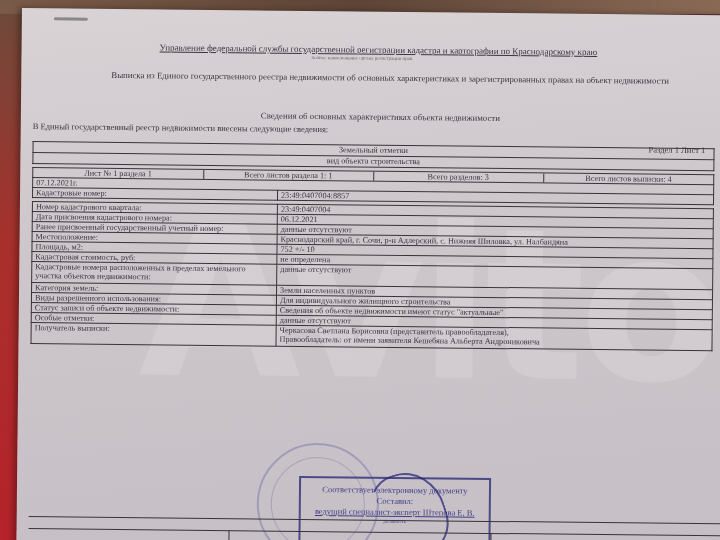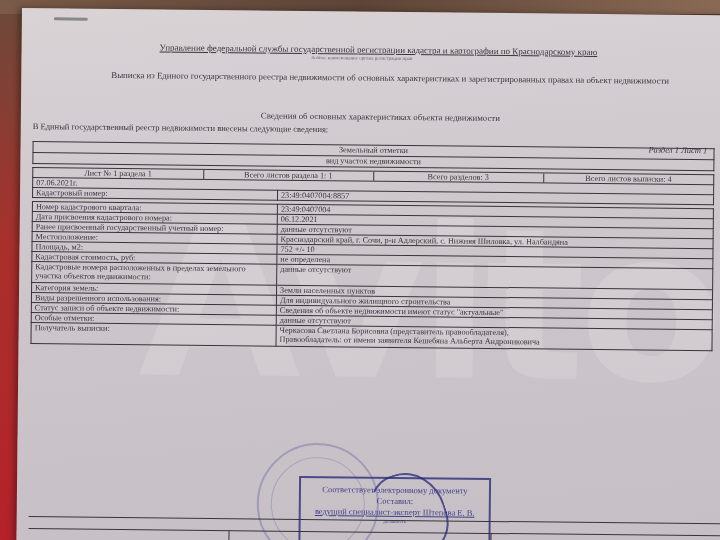--- a/index.html
+++ b/index.html
@@ -24,7 +24,7 @@
   .extract-title{left:90px;top:61px;font-size:8.8px;}
   .svedeniya{left:240px;top:100px;font-size:8.8px;}
   .intro{left:12px;top:113px;font-size:8.5px;}
-  .razdel{left:628px;top:130px;font-size:8.5px;font-style:italic;}
+  .razdel{left:628px;top:130px;font-size:8.5px;}
   table.main{position:absolute;left:12px;top:133px;width:682px;border-collapse:collapse;font-size:8.2px;}
   table.main td{border:1.2px solid #3a3438;padding:0 3px;height:9px;line-height:9px;vertical-align:top;white-space:nowrap;}
   .center{text-align:center;}

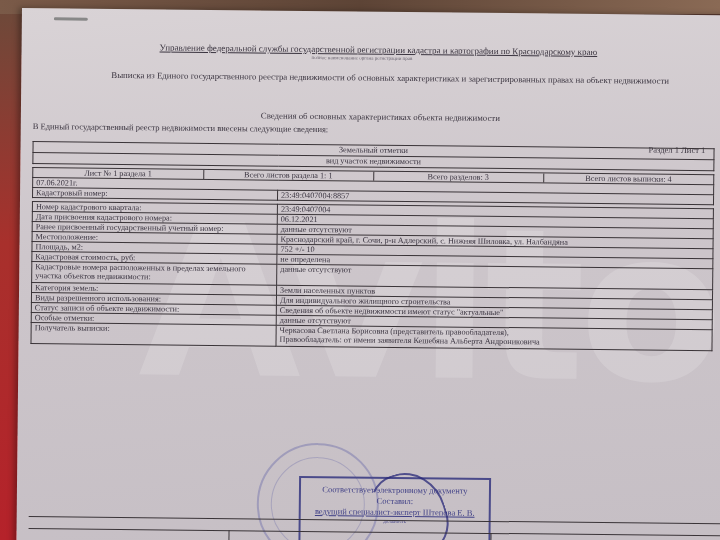--- a/index.html
+++ b/index.html
@@ -67,7 +67,7 @@
           <td colspan="2" class="center" style="height:10px"><span>Земельный отметки</span></td>
         </tr>
     <tr>
-          <td colspan="2" class="center" style="height:10px"><span>вид участок недвижимости</span></td>
+          <td colspan="2" class="center" style="height:10px"><span>вид объекта строительства</span></td>
         </tr>
     <tr class="gap">
           <td colspan="2"></td>

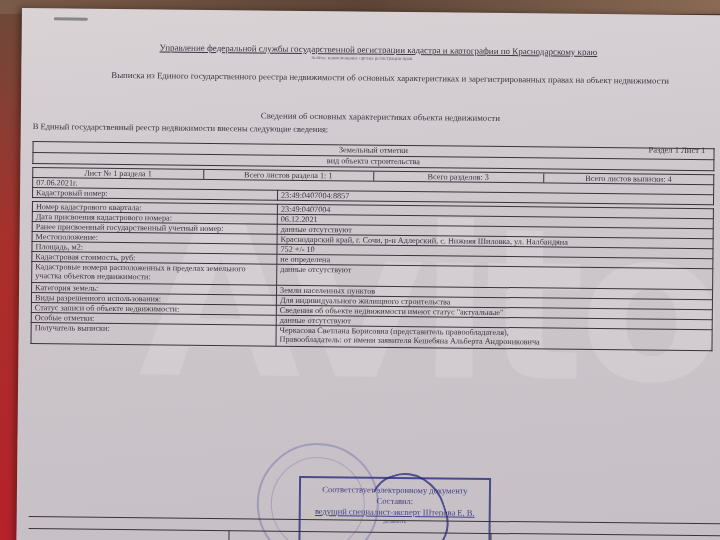--- a/index.html
+++ b/index.html
@@ -87,7 +87,7 @@
     </td>
         </tr>
     <tr>
-          <td colspan="2"><span>07.06.2021г.</span></td>
+          <td colspan="2"><span>07.12.2021г.</span></td>
         </tr>
     <tr>
       <td class="label-col"><span>Кадастровый номер:</span></td>

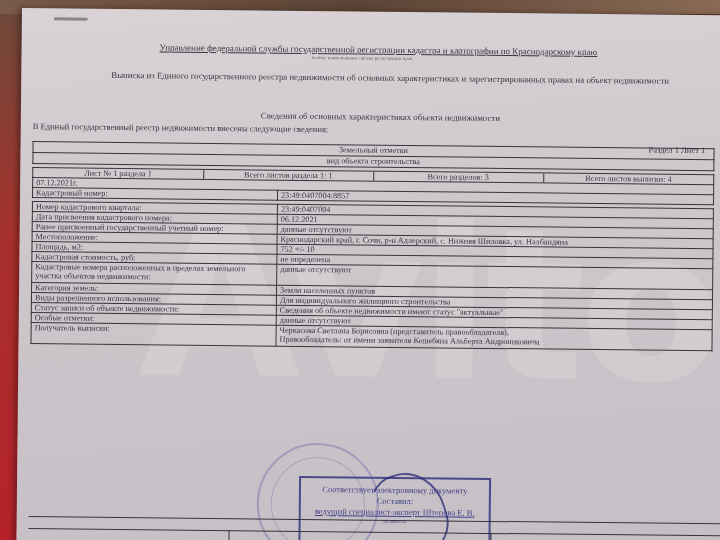--- a/index.html
+++ b/index.html
@@ -90,7 +90,7 @@
           <td colspan="2"><span>07.12.2021г.</span></td>
         </tr>
     <tr>
-      <td class="label-col"><span>Кадастровый номер:</span></td>
+      <td class="label-col"><span>Кадастровые номер:</span></td>
       <td><span>23:49:0407004:8857</span></td>
     </tr>
     <tr class="gap">

